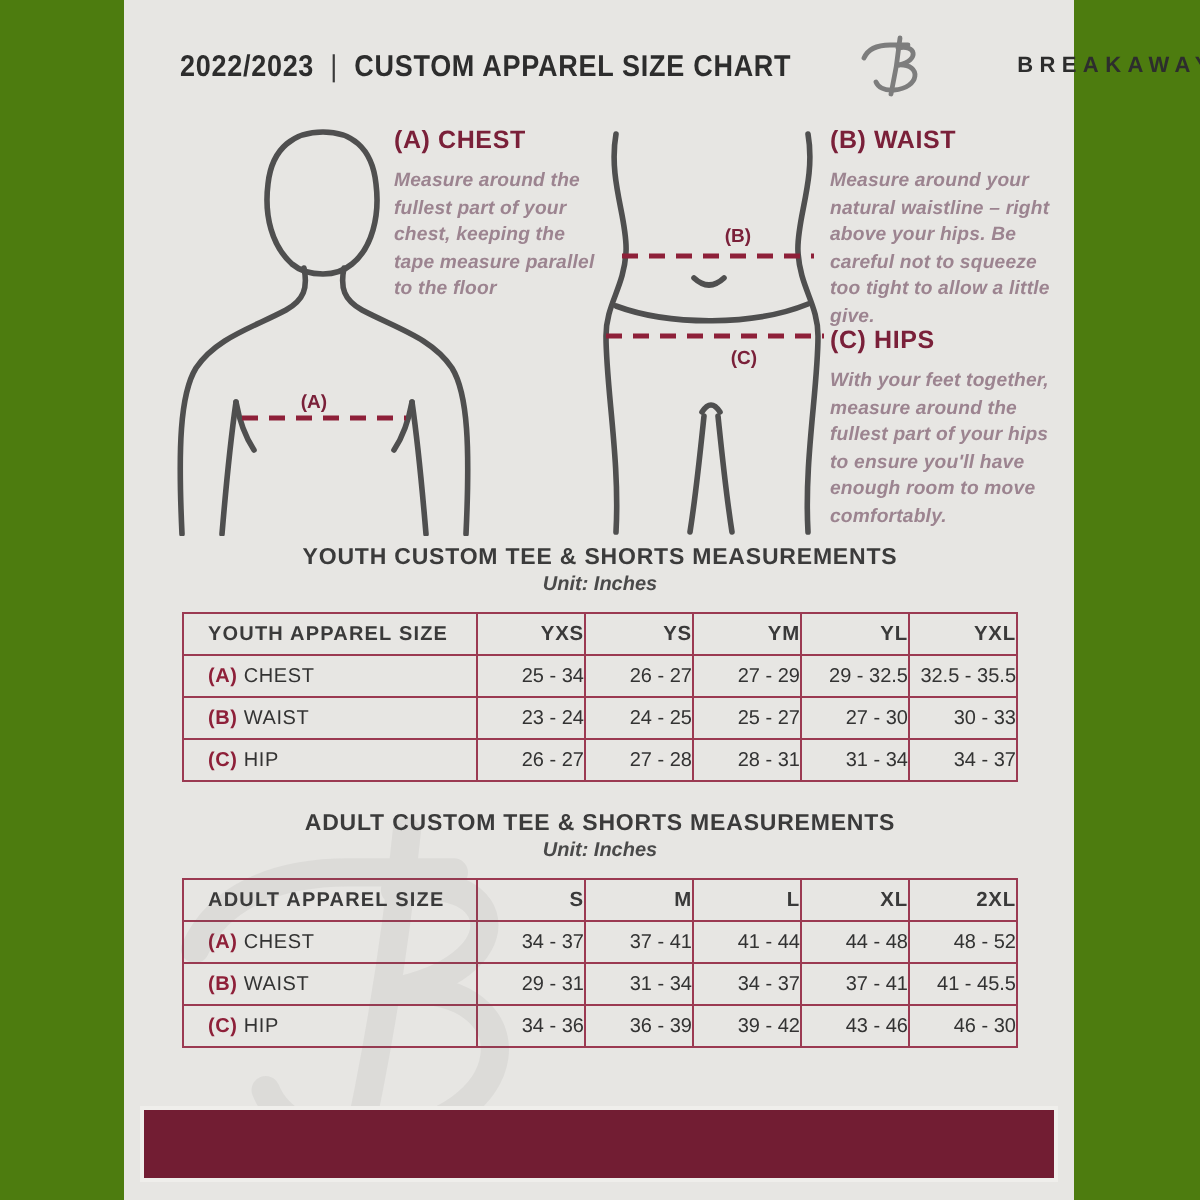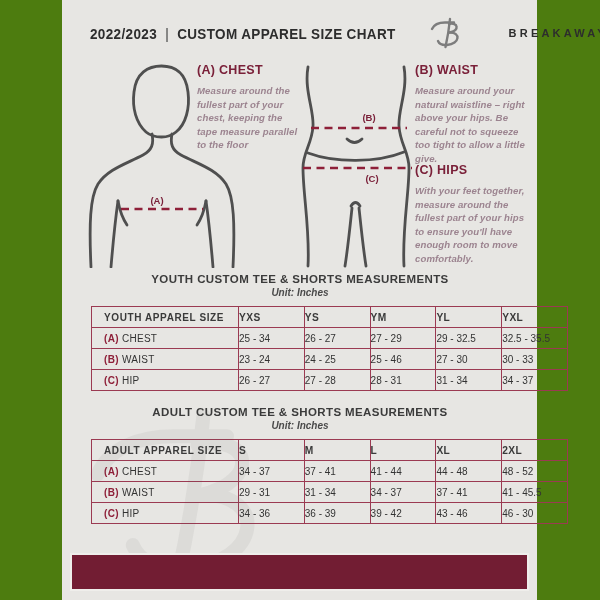--- a/index.html
+++ b/index.html
@@ -37,7 +37,7 @@
   .tb-youth{top:272px;} .tb-adult{top:405px;}
   .tb-title{font-size:11.5px;font-weight:bold;color:#3b3b3b;letter-spacing:.4px;line-height:14px;}
   .tb-unit{font-size:10px;font-style:italic;font-weight:bold;color:#4a4a4a;line-height:14px;}
-  table.size{border-collapse:collapse;table-layout:fixed;width:477px;margin:6px auto 0;}
+  table.size{border-collapse:collapse;table-layout:fixed;width:418px;margin:6px auto 0;}
   table.size td,table.size th{border:1px solid #9b3a52;border-top-width:1.5px;border-bottom-width:1.5px;
         height:20px;font-size:10px;color:#333;text-align:left;padding:0;font-weight:normal;}
   table.size .labelcol{width:134px;text-align:left;padding-left:12px;}

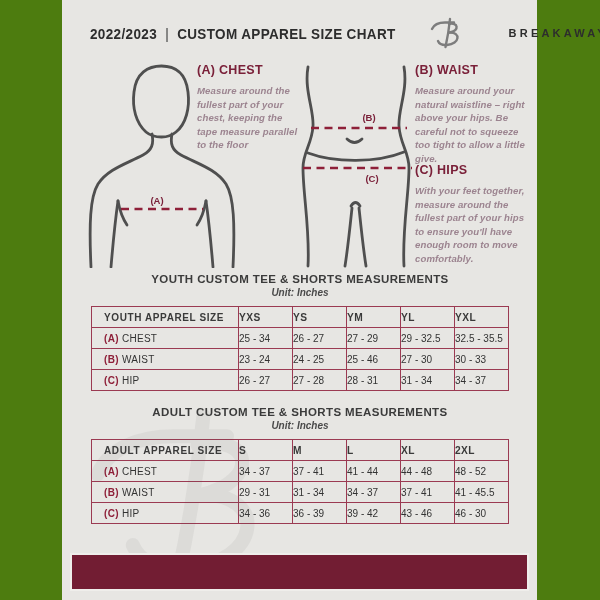--- a/index.html
+++ b/index.html
@@ -39,7 +39,7 @@
   .tb-unit{font-size:10px;font-style:italic;font-weight:bold;color:#4a4a4a;line-height:14px;}
   table.size{border-collapse:collapse;table-layout:fixed;width:418px;margin:6px auto 0;}
   table.size td,table.size th{border:1px solid #9b3a52;border-top-width:1.5px;border-bottom-width:1.5px;
-        height:20px;font-size:10px;color:#333;text-align:left;padding:0;font-weight:normal;}
+        height:20px;font-size:10px;color:#333;text-align:right;padding:0;font-weight:normal;}
   table.size .labelcol{width:134px;text-align:left;padding-left:12px;}
   table.size th{font-weight:bold;letter-spacing:.4px;color:#3a3a3a;font-size:10.2px;}
   table.size th.labelcol{letter-spacing:.6px;font-size:10px;}

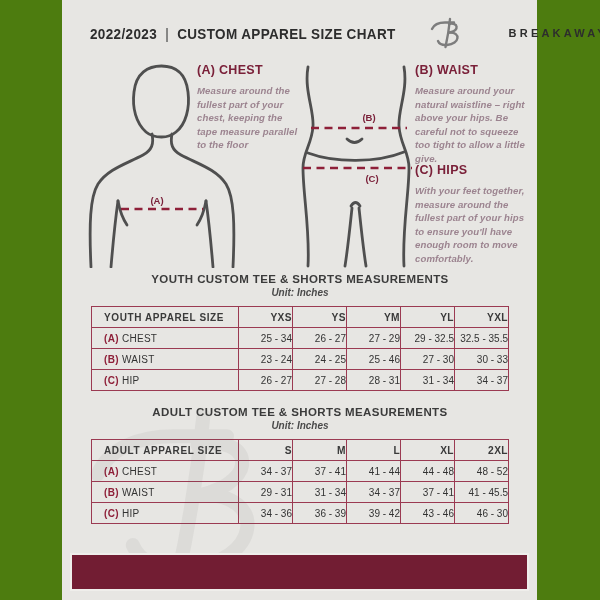--- a/index.html
+++ b/index.html
@@ -143,7 +143,7 @@
           <td class="labelcol rowlabel"><span class="rowprefix">(B)</span> <span>WAIST</span></td>
           <td>23 - 24</td>
           <td>24 - 25</td>
-          <td>25 - 46</td>
+          <td>25 - 27</td>
           <td>27 - 30</td>
           <td>30 - 33</td>
         </tr>

